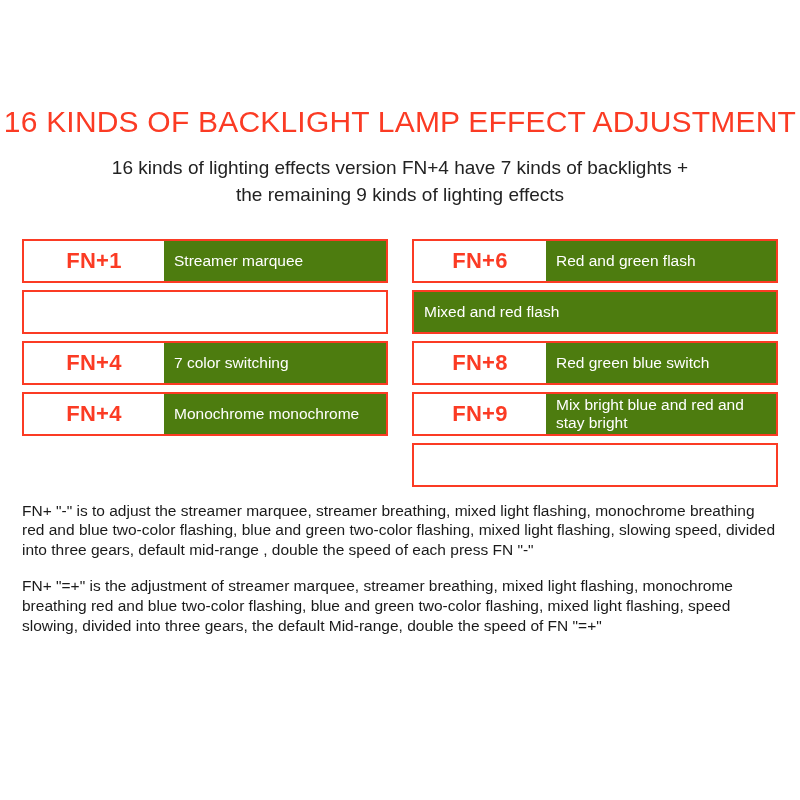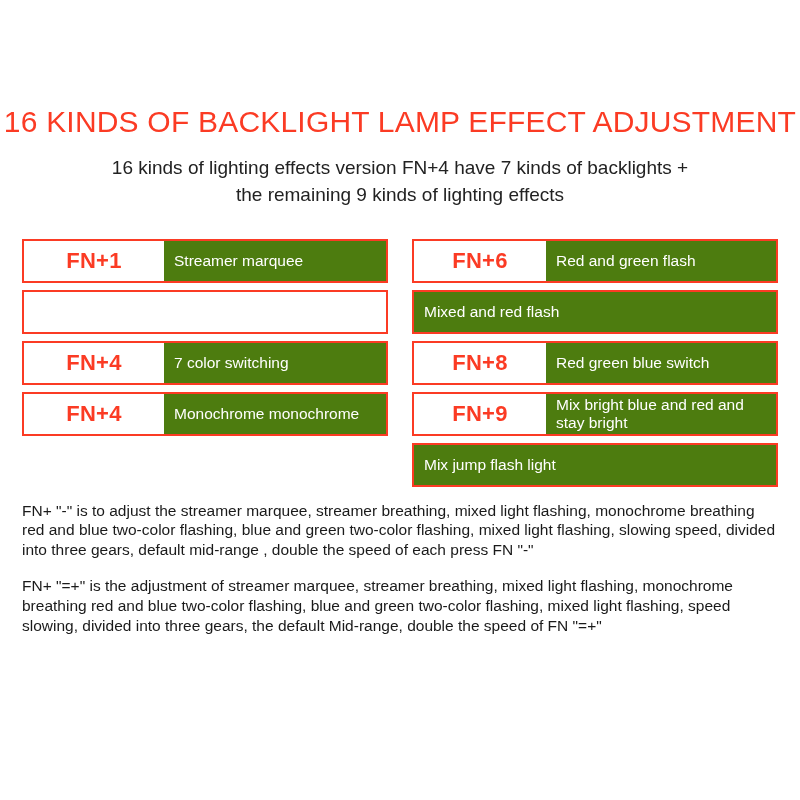--- a/index.html
+++ b/index.html
@@ -143,7 +143,6 @@
         <div class="desc">Mix bright blue and red and stay bright</div>
       </div>
       <div class="row">
-        <div class="desc">Mix jump flash light</div>
       </div>
     </div>
 

